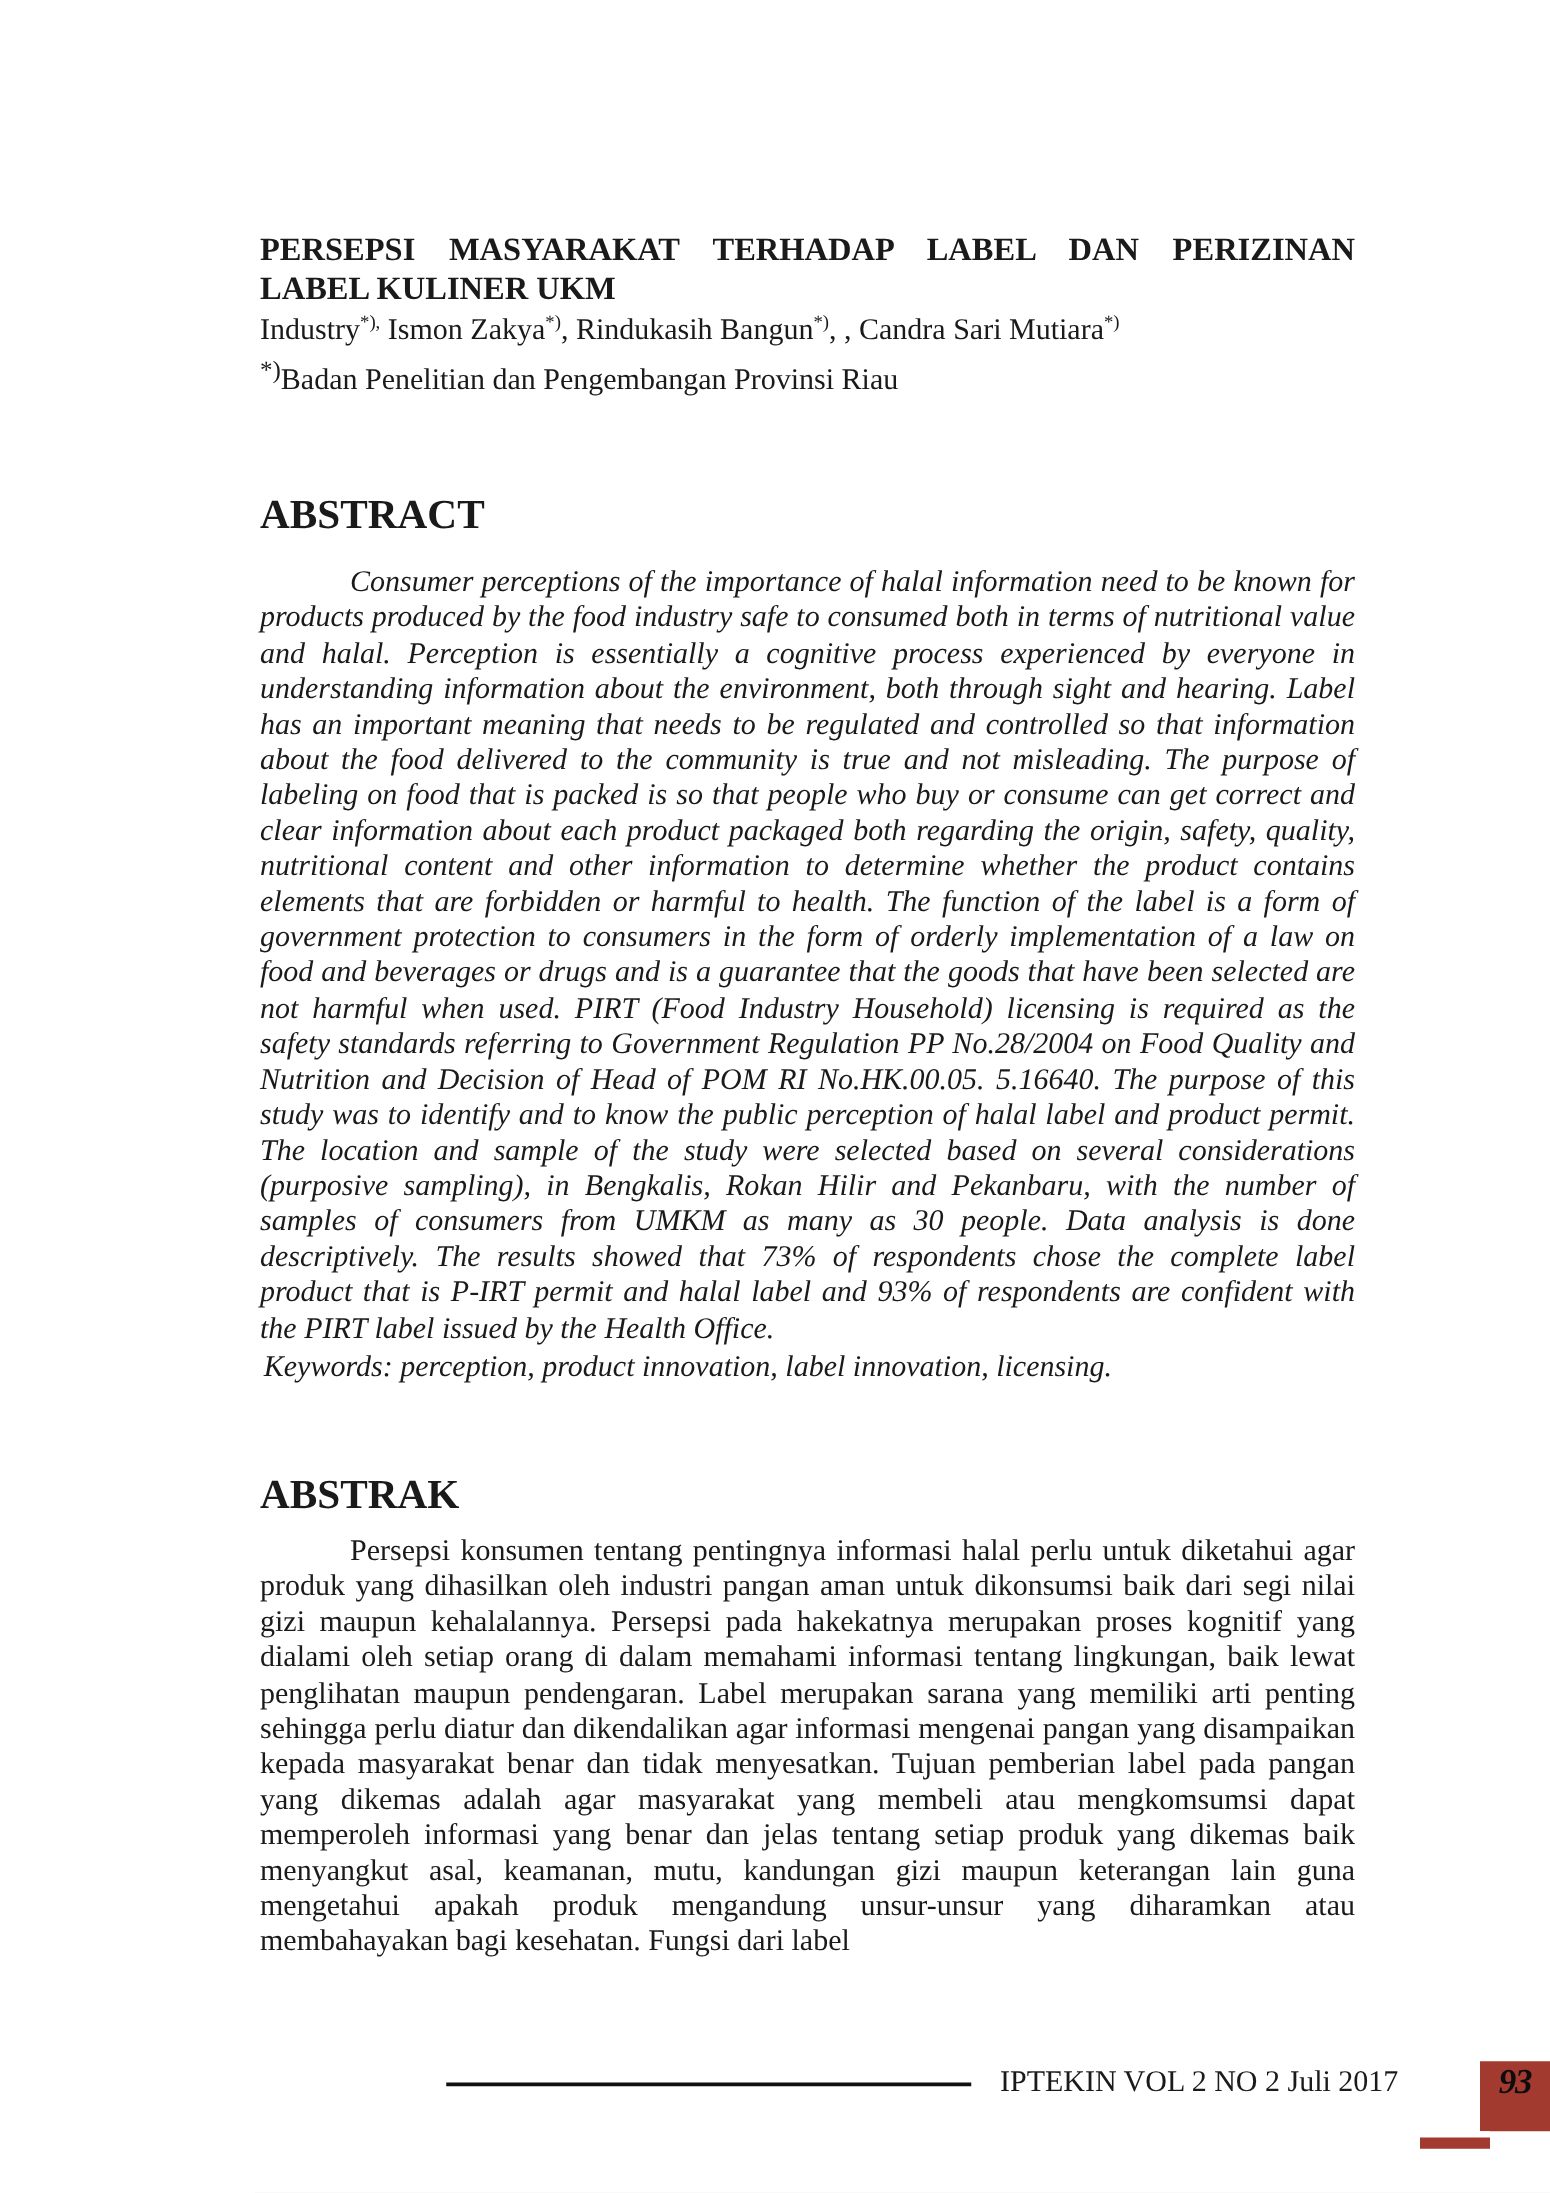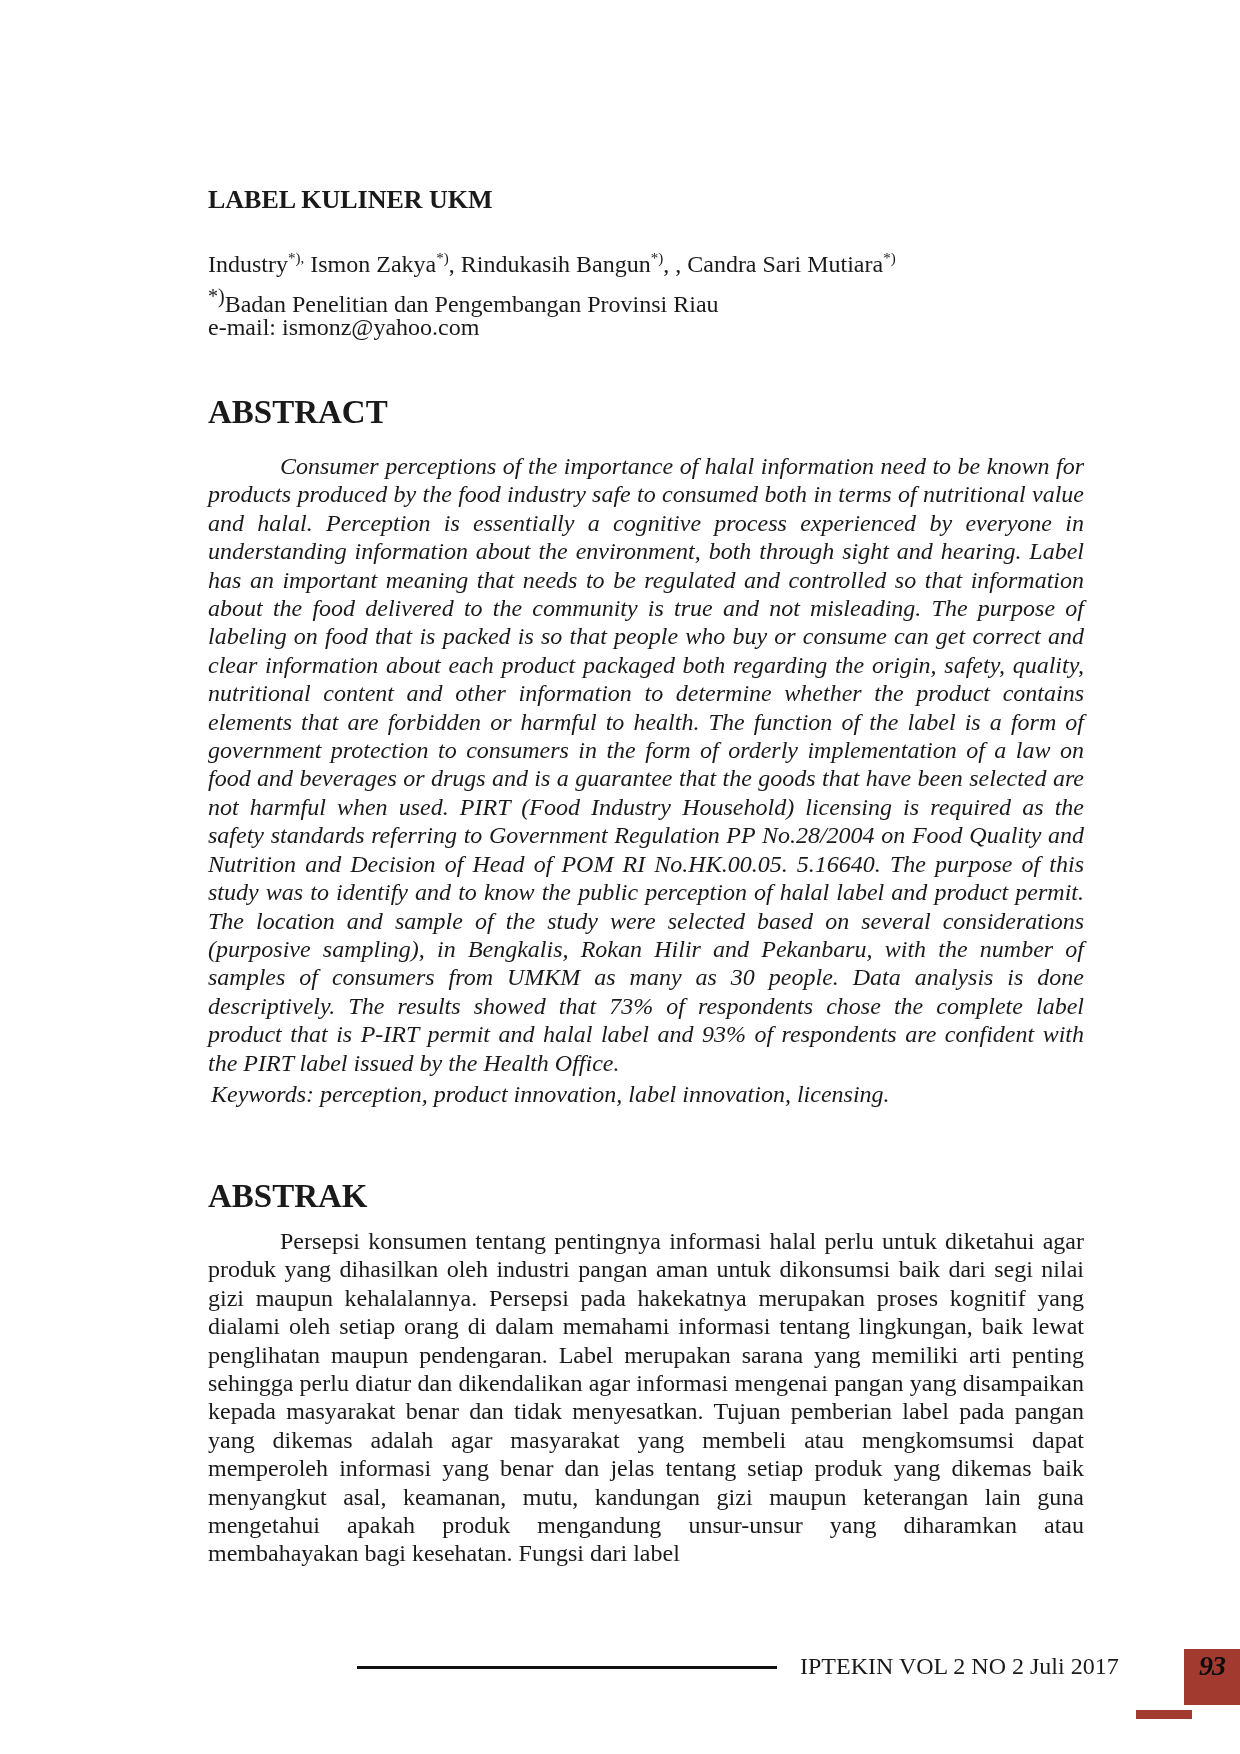--- a/index.html
+++ b/index.html
@@ -110,6 +110,7 @@
 <div class="page">
 
   <div class="content title-block">
+    <div class="title-line justify-full">PERSEPSI MASYARAKAT TERHADAP LABEL DAN PERIZINAN</div>
     <div class="title-line">LABEL KULINER UKM</div>
   </div>
 

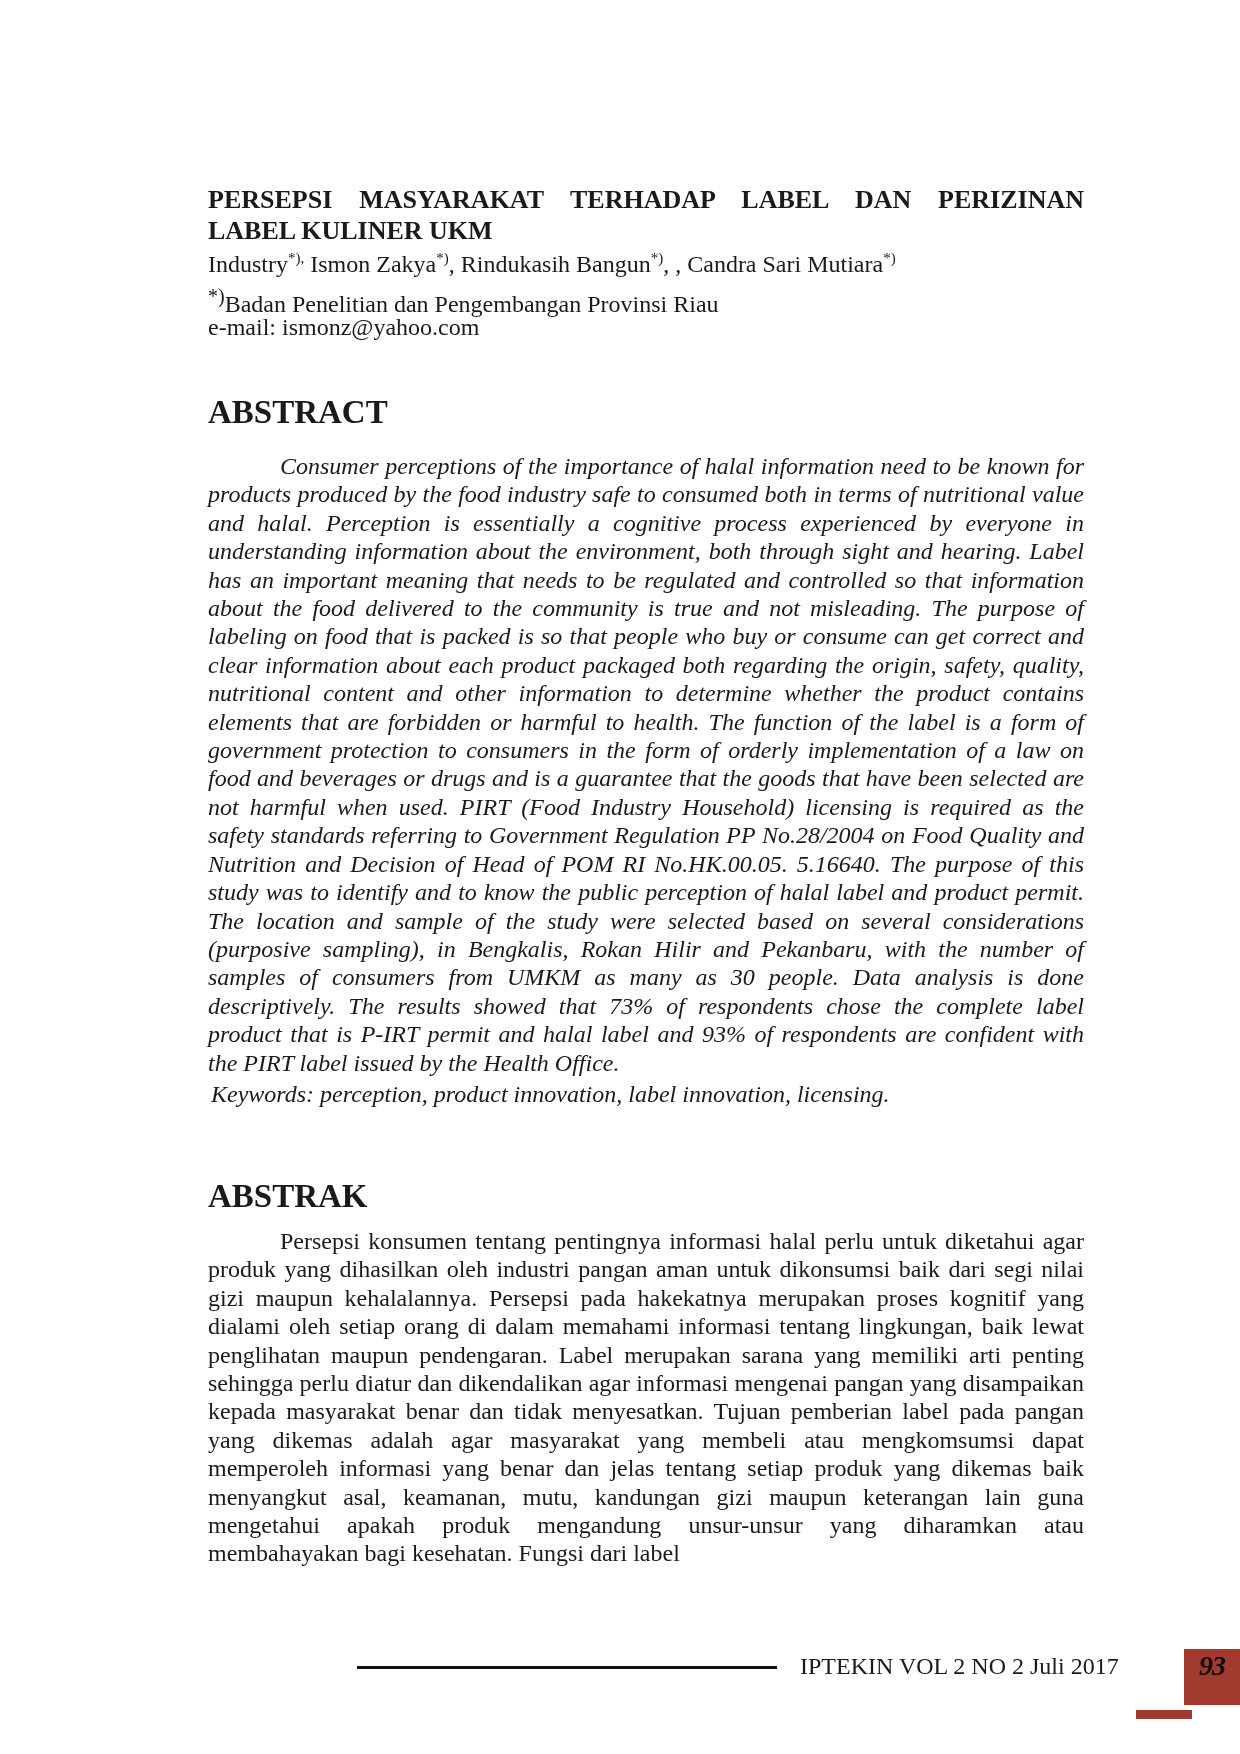--- a/index.html
+++ b/index.html
@@ -122,7 +122,6 @@
     <sup>*)</sup><span>Badan Penelitian dan Pengembangan Provinsi Riau</span>
   </div>
 
-  <div class="content meta-line email-block">e-mail: ismonz@yahoo.com</div>
 
   <div class="content section-heading h-abstract">ABSTRACT</div>
 

